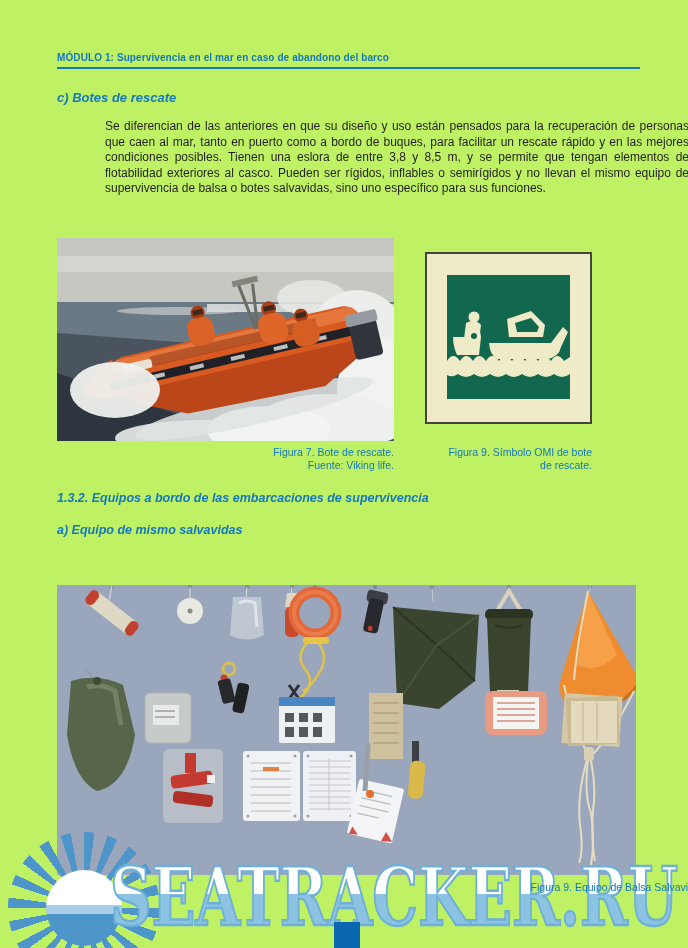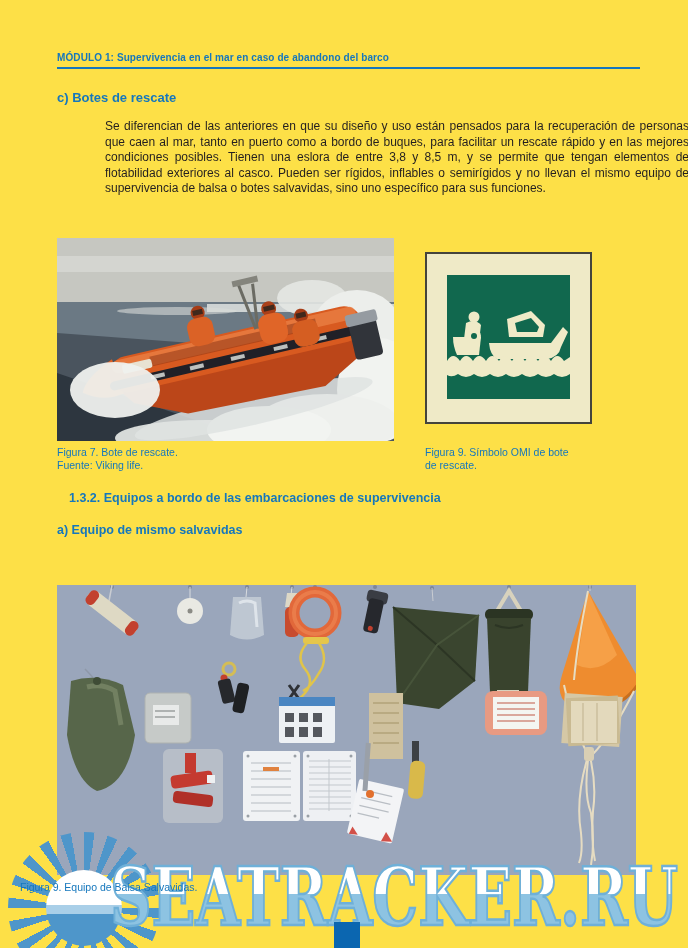--- a/index.html
+++ b/index.html
@@ -3,7 +3,7 @@
 <meta charset="utf-8">
 <style>
   html,body{margin:0;padding:0;background:#ffffff;}
-  .page{position:relative;width:688px;height:948px;background:#fde047;overflow:hidden;
+  .page{position:relative;width:688px;height:948px;background:#bef264;overflow:hidden;
         font-family:"Liberation Sans",sans-serif;color:var(--text,#231f20);}
   .abs{position:absolute;}
   .module-label{left:57px;top:52px;font-size:10px;font-weight:bold;color:var(--accent);letter-spacing:.1px;}

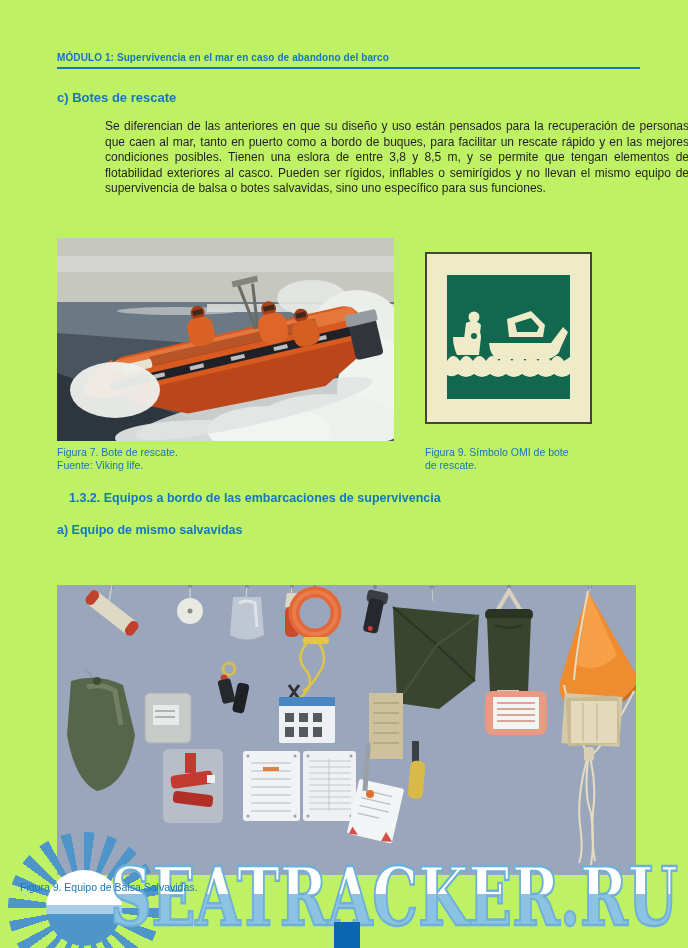--- a/index.html
+++ b/index.html
@@ -8,7 +8,7 @@
   .abs{position:absolute;}
   .module-label{left:57px;top:52px;font-size:10px;font-weight:bold;color:var(--accent);letter-spacing:.1px;}
   .header-rule{left:57px;top:67px;width:583px;height:2px;background:var(--accent);}
-  .h-blue{font-weight:bold;color:var(--accent);font-size:13px;}
+  .h-blue{font-weight:bold;color:var(--accent);font-size:13px;font-style:italic;}
   .c-title{left:57px;top:90px;}
   .c-paragraph{left:57px;top:119px;width:584px;font-size:12px;line-height:15.5px;text-align:justify;margin-left:48px;}
   .fig7{left:57px;top:238px;width:337px;height:203px;}

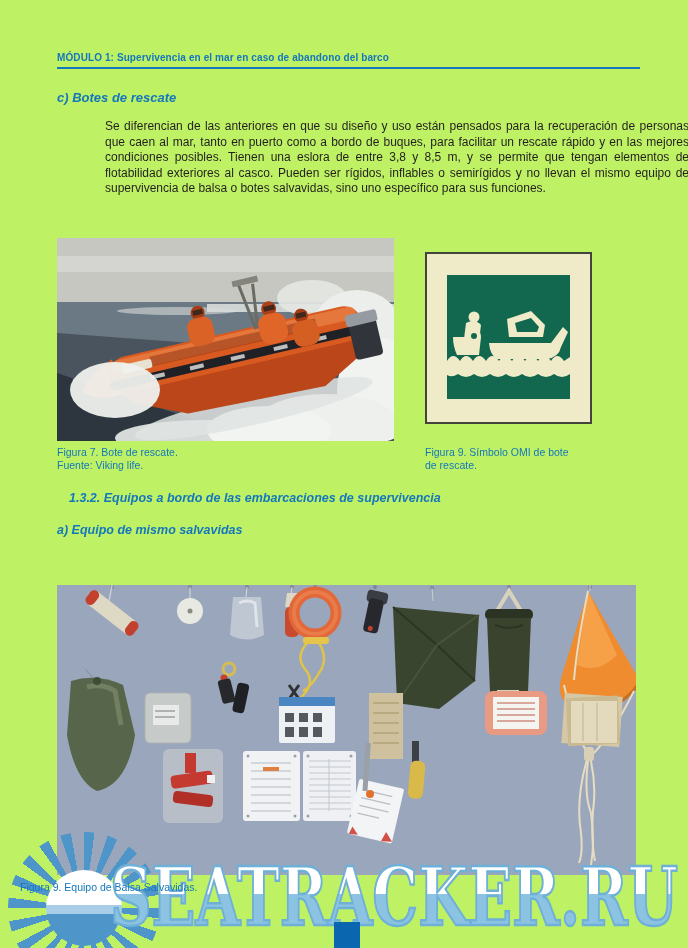--- a/index.html
+++ b/index.html
@@ -15,7 +15,7 @@
   .fig8{left:425px;top:252px;width:167px;height:172px;background:var(--sign-cream);
         border:2px solid #44443c;box-sizing:border-box;}
   .fig8 svg{position:absolute;left:20px;top:21px;}
-  .caption{color:var(--accent);font-size:10.5px;line-height:12.5px;text-align:left;}
+  .caption{color:var(--accent);font-size:10.5px;line-height:12.5px;text-align:right;}
   .fig7-caption{left:57px;top:446px;width:337px;}
   .fig8-caption{left:425px;top:446px;width:167px;}
   .s132-title{left:57px;top:491px;font-size:12.5px;margin-left:12px;}

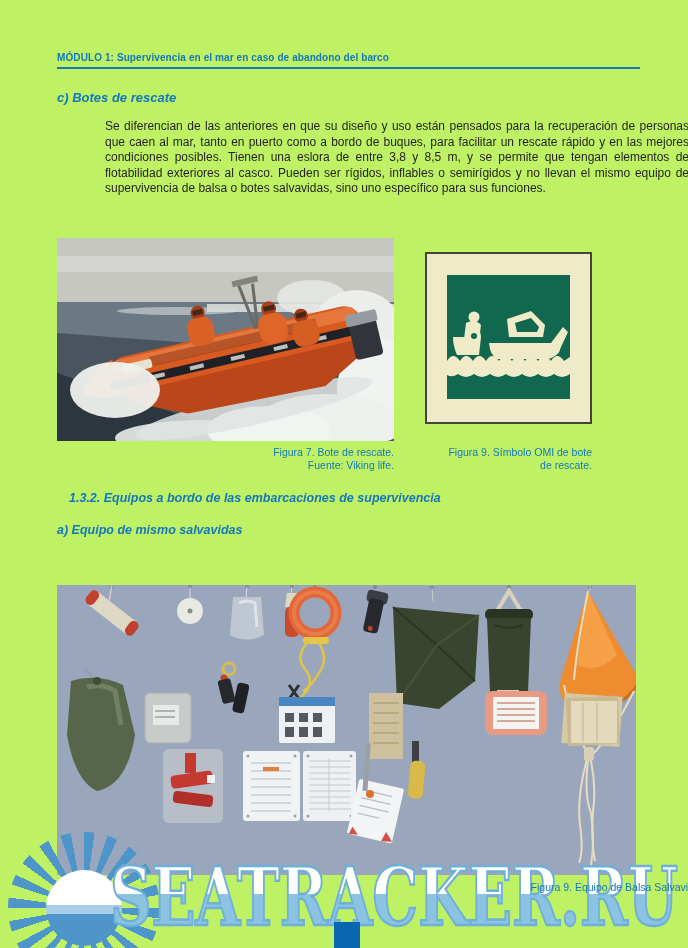--- a/index.html
+++ b/index.html
@@ -18,7 +18,7 @@
   .caption{color:var(--accent);font-size:10.5px;line-height:12.5px;text-align:right;}
   .fig7-caption{left:57px;top:446px;width:337px;}
   .fig8-caption{left:425px;top:446px;width:167px;}
-  .s132-title{left:57px;top:491px;font-size:12.5px;margin-left:12px;}
+  .s132-title{left:57px;top:491px;font-size:12.5px;}
   .a-title{left:57px;top:523px;font-size:12.5px;}
   .a-intro{left:57px;top:550px;font-size:12px;white-space:nowrap;}
   .fig9{left:57px;top:585px;width:579px;height:290px;z-index:1;}

